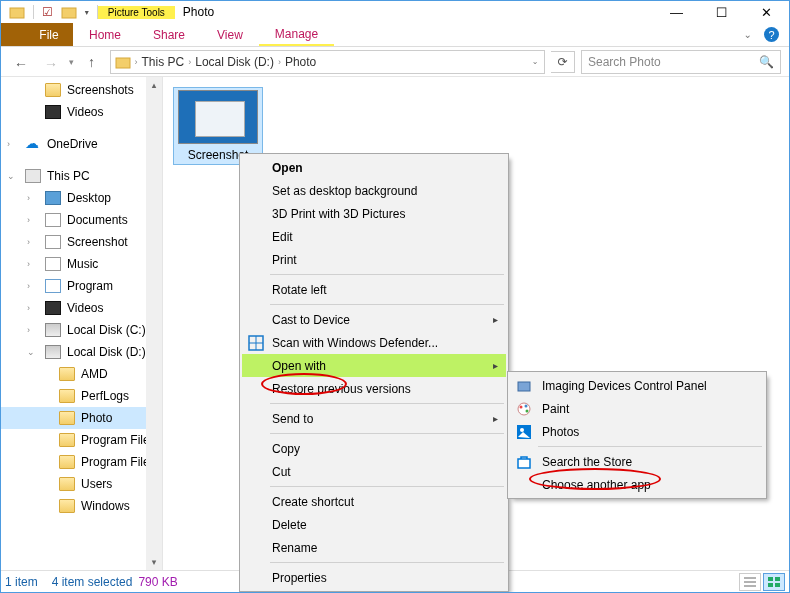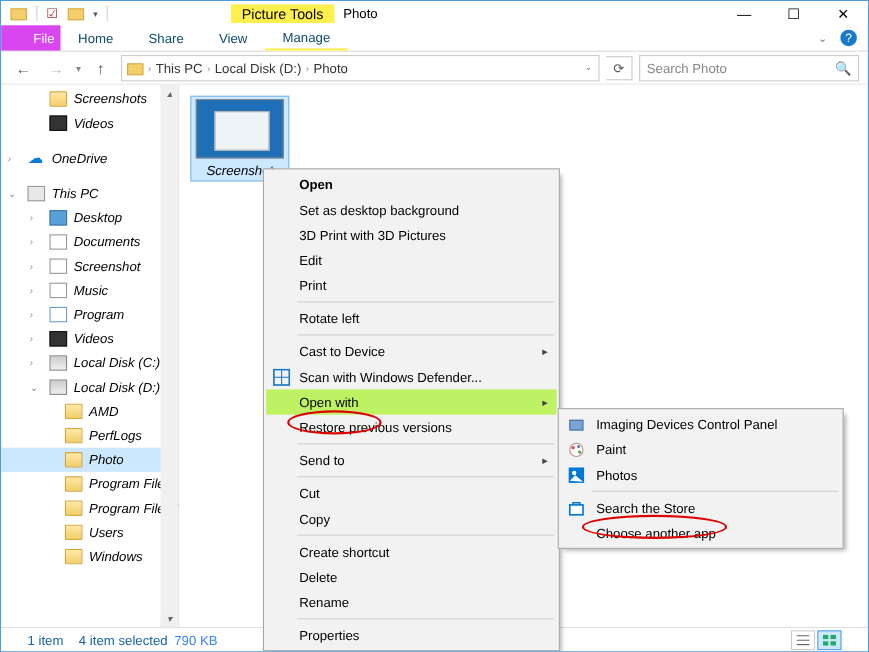--- a/index.html
+++ b/index.html
@@ -13,7 +13,7 @@
 .qat .check { color: #a33; font-size: 12px; }
 .qat .folder2 { width: 16px; height: 14px; }
 .qat .dd { font-size: 8px; color: #555; }
-.contextual-tab { margin-left: 112px; background: #fff04d; padding: 1px 10px; font-size: 13px; }
+.contextual-tab { background: #fff04d; padding: 1px 10px; font-size: 10px; }
 .window-title { margin-left: 8px; font-size: 12px; }
 .win-controls { margin-left: auto; display: flex; }
 .win-controls div { width: 45px; height: 22px; display: flex; align-items: center; justify-content: center; font-size: 13px; }

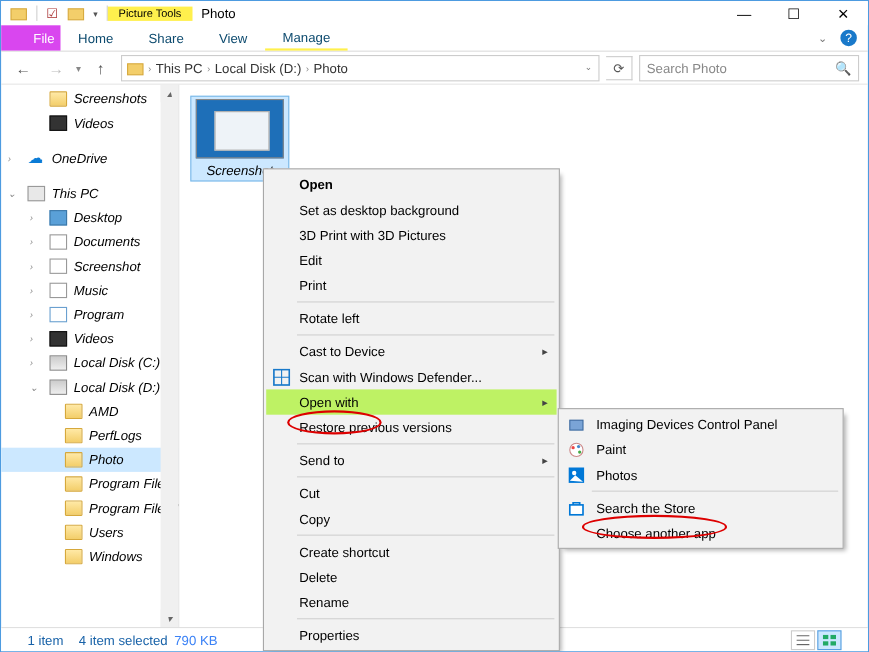--- a/index.html
+++ b/index.html
@@ -20,7 +20,7 @@
 
 
 .ribbon { height: 24px; display: flex; align-items: stretch; border-bottom: 1px solid #dcdcdc; }
-.ribbon .file-tab { background: #d946ef; color: #fff; width: 54px; display: flex; align-items: center; justify-content: center; padding-left: 24px; }
+.ribbon .file-tab { background: #a16207; color: #fff; width: 72px; display: flex; align-items: center; justify-content: center; padding-left: 24px; }
 .ribbon .tab { padding: 0 16px; display: flex; align-items: center; color: #0c4a6e; }
 .ribbon .tab.manage { border-bottom: 2px solid #fff04d; }
 .ribbon .right { margin-left: auto; display: flex; align-items: center; gap: 12px; padding-right: 10px; }

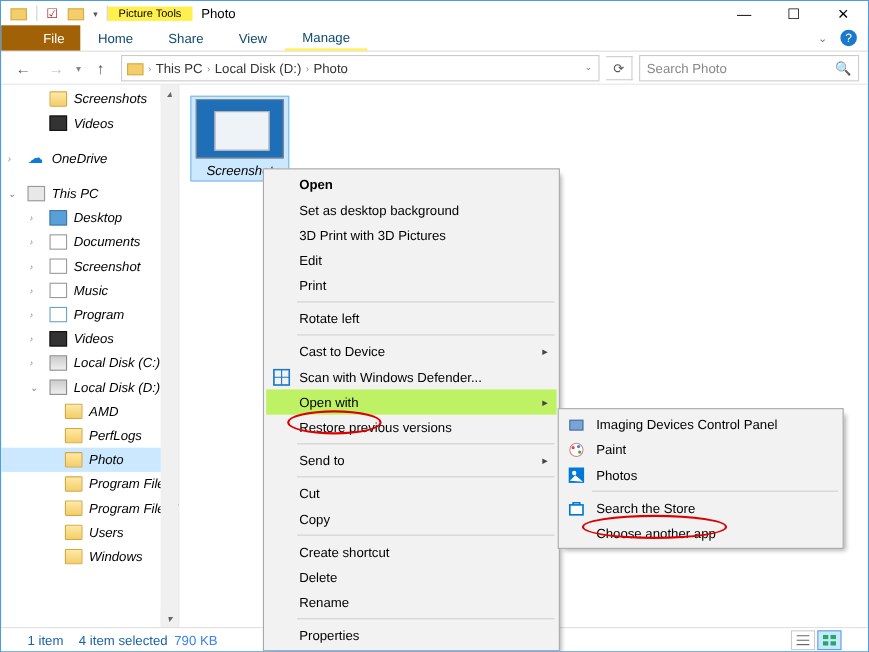--- a/index.html
+++ b/index.html
@@ -21,7 +21,7 @@
 
 .ribbon { height: 24px; display: flex; align-items: stretch; border-bottom: 1px solid #dcdcdc; }
 .ribbon .file-tab { background: #a16207; color: #fff; width: 72px; display: flex; align-items: center; justify-content: center; padding-left: 24px; }
-.ribbon .tab { padding: 0 16px; display: flex; align-items: center; color: #0c4a6e; }
+.ribbon .tab { padding: 0 16px; display: flex; align-items: center; color: #be185d; }
 .ribbon .tab.manage { border-bottom: 2px solid #fff04d; }
 .ribbon .right { margin-left: auto; display: flex; align-items: center; gap: 12px; padding-right: 10px; }
 .ribbon .chev { font-size: 10px; color: #777; }

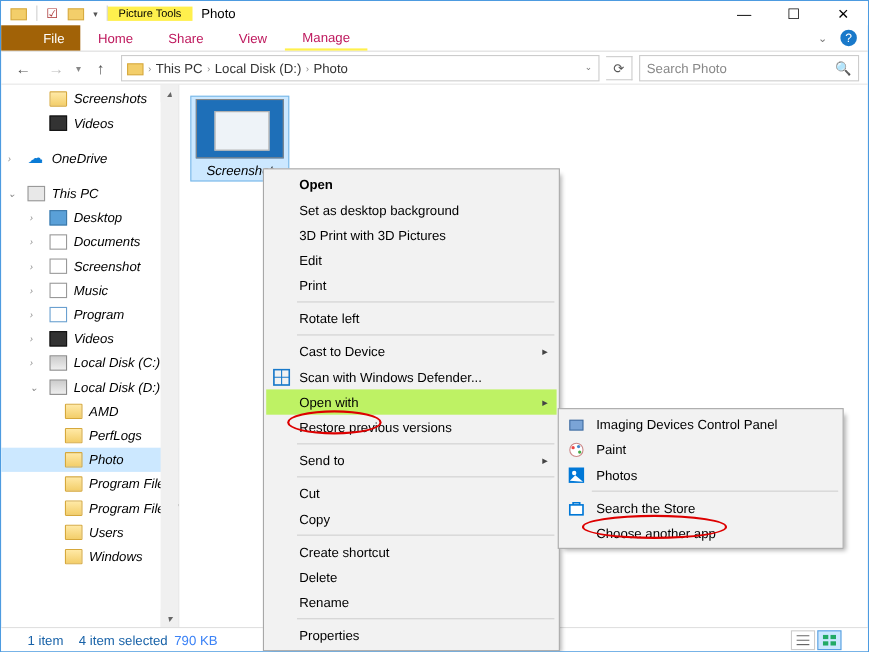--- a/index.html
+++ b/index.html
@@ -41,7 +41,7 @@
 .search-box .mg { margin-left: auto; }
 
 
-.body { display: flex; height: calc(100% - 22px - 24px - 30px - 22px); font-style: italic; }
+.body { display: flex; height: calc(100% - 22px - 24px - 30px - 22px); }
 
 
 .nav { width: 162px; border-right: 1px solid #e5e5e5; overflow: hidden; position: relative; padding-top: 2px; }

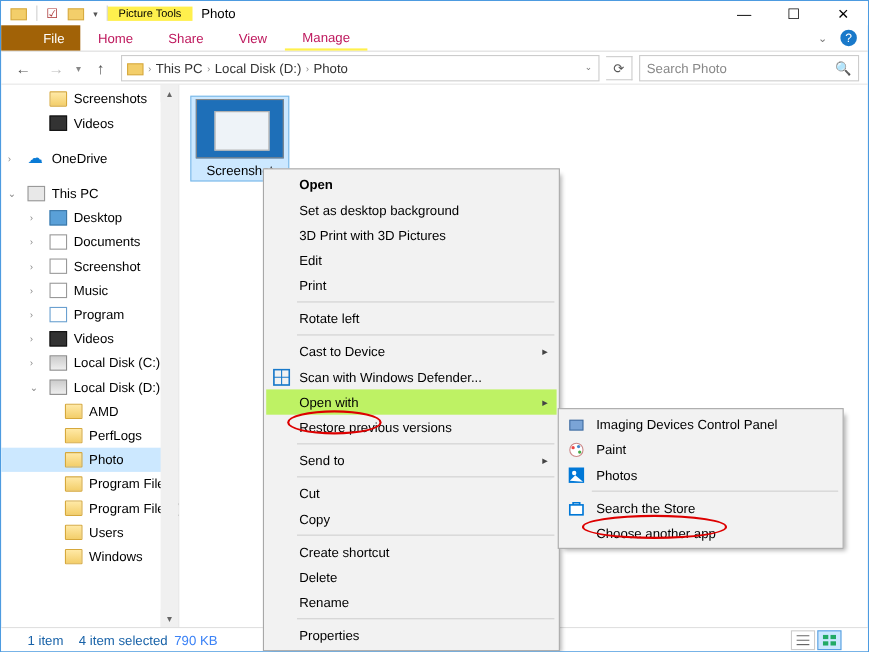--- a/index.html
+++ b/index.html
@@ -301,8 +301,8 @@
       <span class="arrow">▸</span>
     </div>
   <div class="ctx-sep"></div>
+  <div class="ctx-item">Copy</div>
   <div class="ctx-item">Cut</div>
-  <div class="ctx-item">Copy</div>
   <div class="ctx-sep"></div>
   <div class="ctx-item">Create shortcut</div>
   <div class="ctx-item">Delete</div>

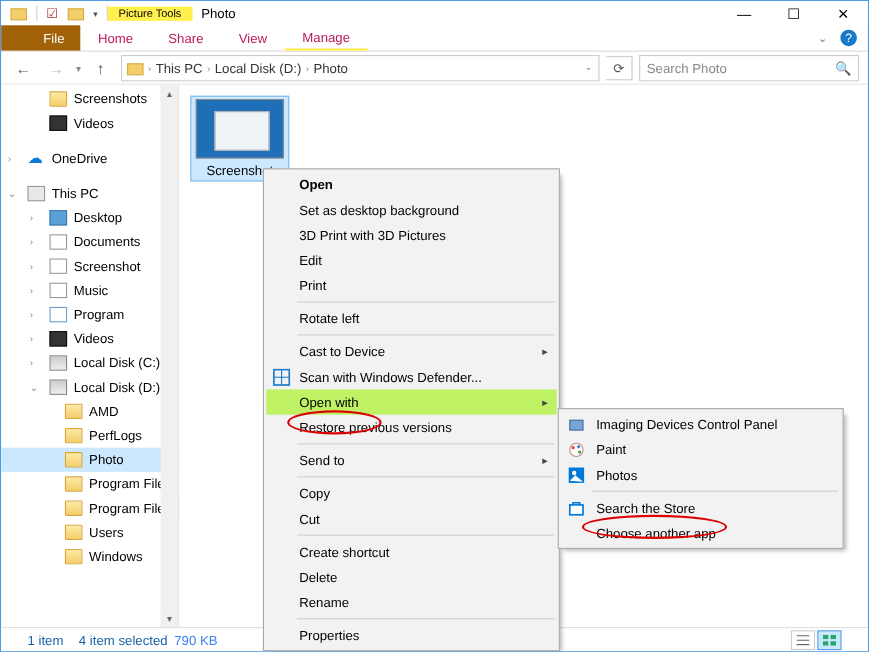--- a/index.html
+++ b/index.html
@@ -92,7 +92,7 @@
 .ellipse { position: absolute; border: 2px solid #d00; border-radius: 50%; pointer-events: none; z-index: 20; }
 
 
-.status { position: absolute; bottom: 0; left: 0; right: 0; height: 22px; border-top: 1px solid #e0e0e0; display: flex; align-items: center; padding: 0 24px; gap: 14px; color: #1862a8; font-size: 12px; background: #fff; }
+.status { position: absolute; bottom: 0; left: 0; right: 0; height: 22px; border-top: 1px solid #e0e0e0; display: flex; align-items: center; padding: 0 4px; gap: 14px; color: #1862a8; font-size: 12px; background: #fff; }
 .status .right { margin-left: auto; display: flex; gap: 2px; }
 .status .view-btn { width: 22px; height: 18px; border: 1px solid #ccc; display: flex; align-items: center; justify-content: center; }
 .status .view-btn.act { border: 1px solid #5aa0e0; background: #cce8ff; }

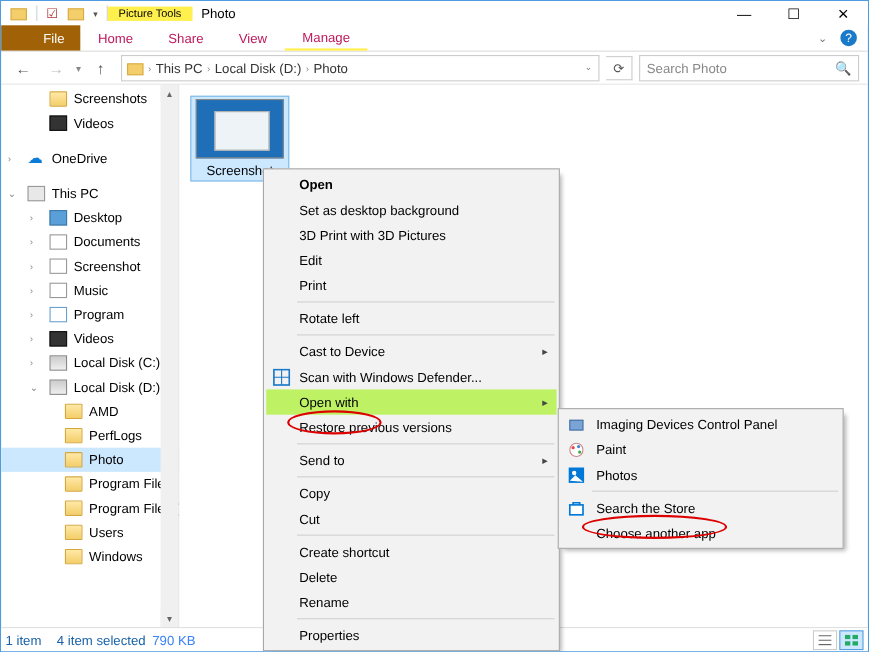--- a/index.html
+++ b/index.html
@@ -360,7 +360,7 @@
 <div class="status">
   <span>1 item</span>
   <span>4 item selected</span>
-  <span style="color:#3b82f6; margin-left:-8px;">790 KB</span>
+  <span style="color:#a21caf; margin-left:-8px;">790 KB</span>
   <div class="right">
     <div class="view-btn">
         <svg width="12" height="10">

